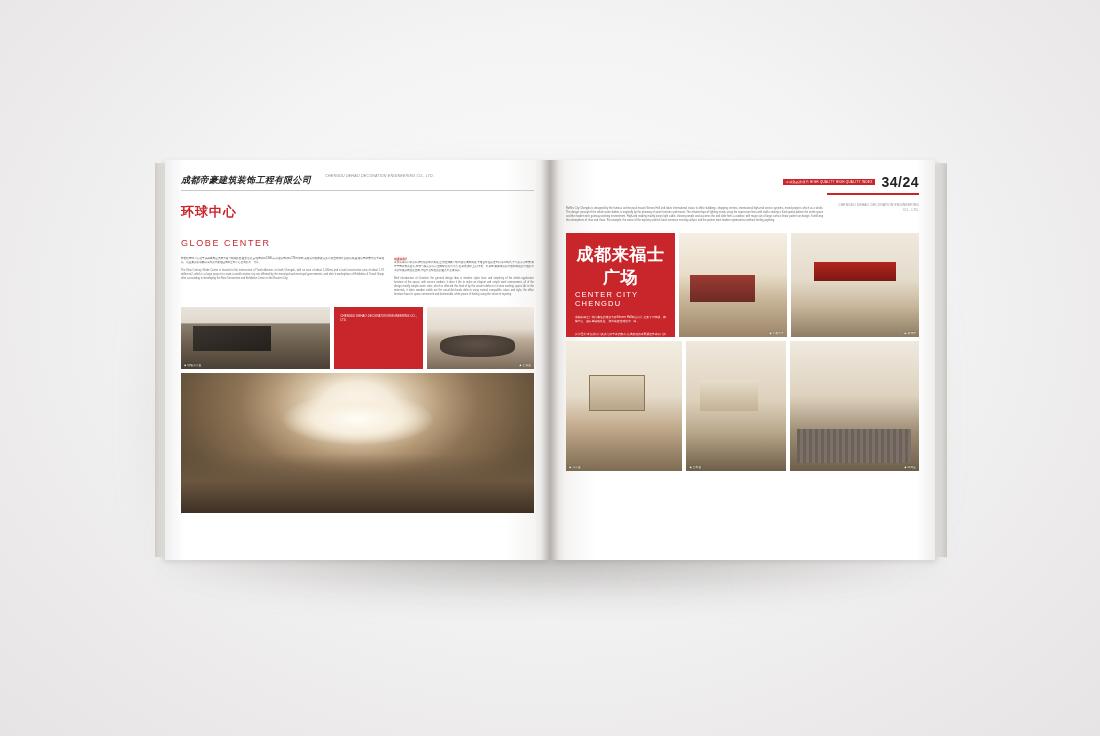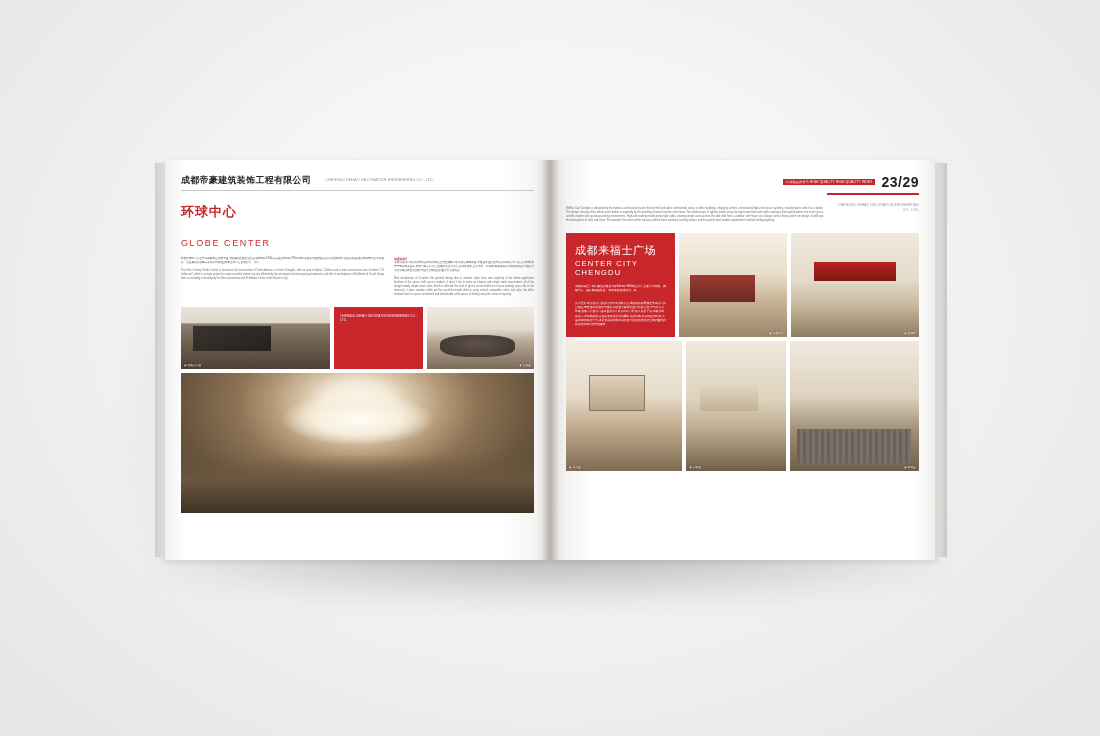--- a/index.html
+++ b/index.html
@@ -48,7 +48,7 @@
   .page-inner{position:absolute;inset:0;padding:14px 16px;box-sizing:border-box;}
 
   
-  .hdr{display:flex;align-items:center;gap:14px;border-bottom:1px solid #c9c9c9;padding-bottom:3px;}
+  .hdr{display:flex;align-items:flex-start;gap:14px;border-bottom:1px solid #c9c9c9;padding-bottom:3px;font-style:italic;}
   .hdr .cn{font-size:9px;color:#2a2a2a;font-weight:bold;letter-spacing:.3px;}
   .hdr .en{font-size:3.6px;color:#8a8a8a;letter-spacing:.2px;margin-bottom:1.5px;}
   .sec-title-cn{color:#c9262b;font-size:13px;font-weight:bold;margin-top:12px;letter-spacing:1px;}

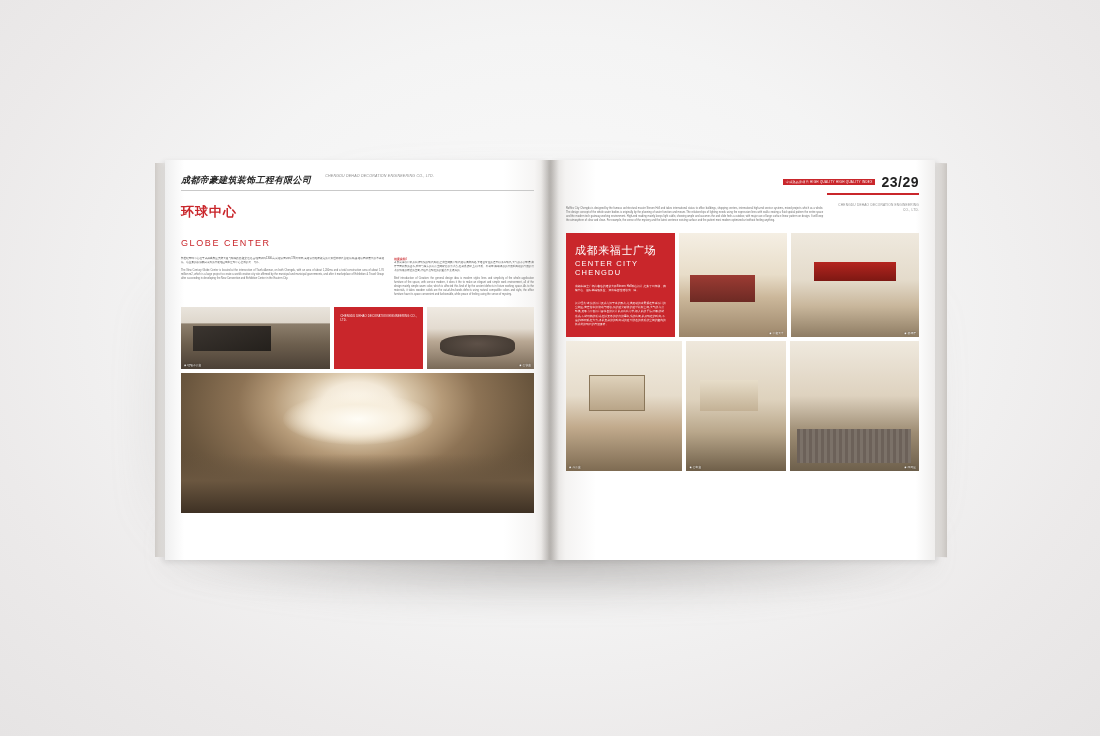--- a/index.html
+++ b/index.html
@@ -173,7 +173,7 @@
 
         <div class="rhdr">
           <div class="rhdr-sub">中成熟品质项目 HIGH QUALITY HIGH QUALITY INDEX</div>
-          <div class="pg">23/29</div>
+          <div class="pg">34/24</div>
         </div>
         <div class="rule" style="margin-left:auto;margin-top:3px;"></div>
 

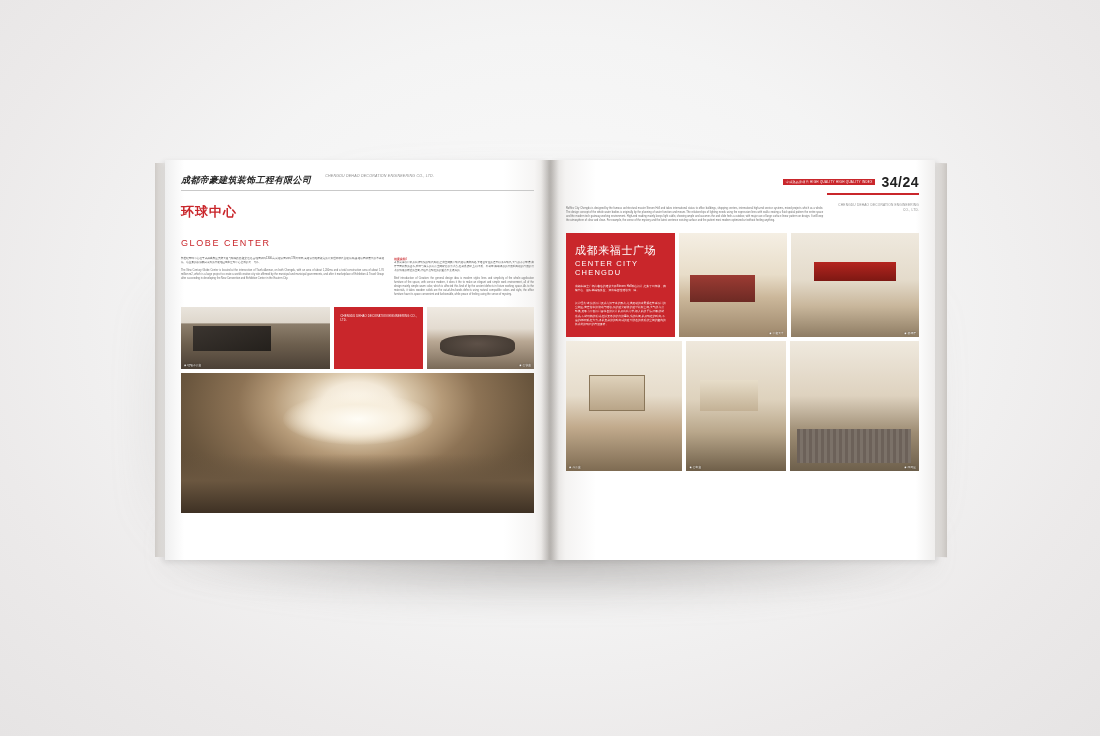--- a/index.html
+++ b/index.html
@@ -78,7 +78,7 @@
   .brandstack{font-size:3.2px;color:#8d8d8d;line-height:1.5;text-align:right;letter-spacing:.2px;}
 
   .red-panel{background:#c9262b;color:#fff;position:relative;}
-  .rp-cn{font-size:11px;font-weight:normal;letter-spacing:.6px;}
+  .rp-cn{font-size:17px;font-weight:bold;letter-spacing:.6px;text-align:center;}
   .rp-en{font-size:7.5px;letter-spacing:1.2px;margin-top:1px;}
   .rp-body{font-size:2.7px;line-height:1.6;margin-top:8px;letter-spacing:.1px;}
 

